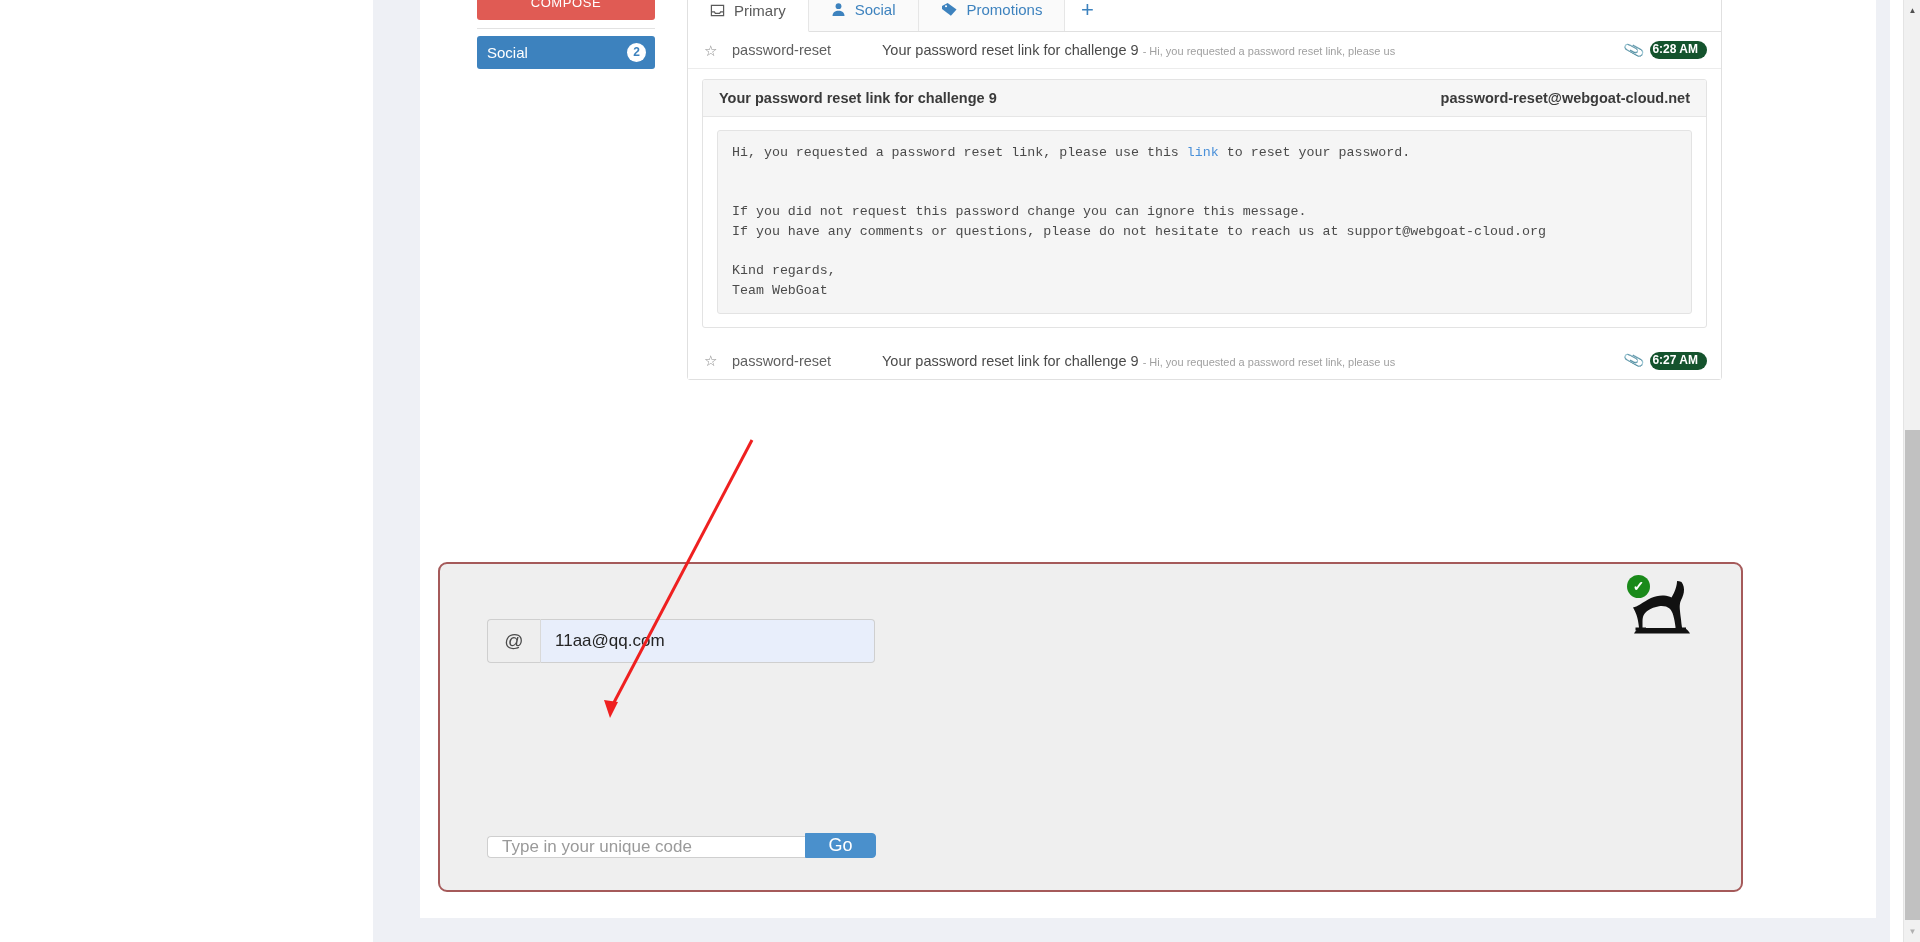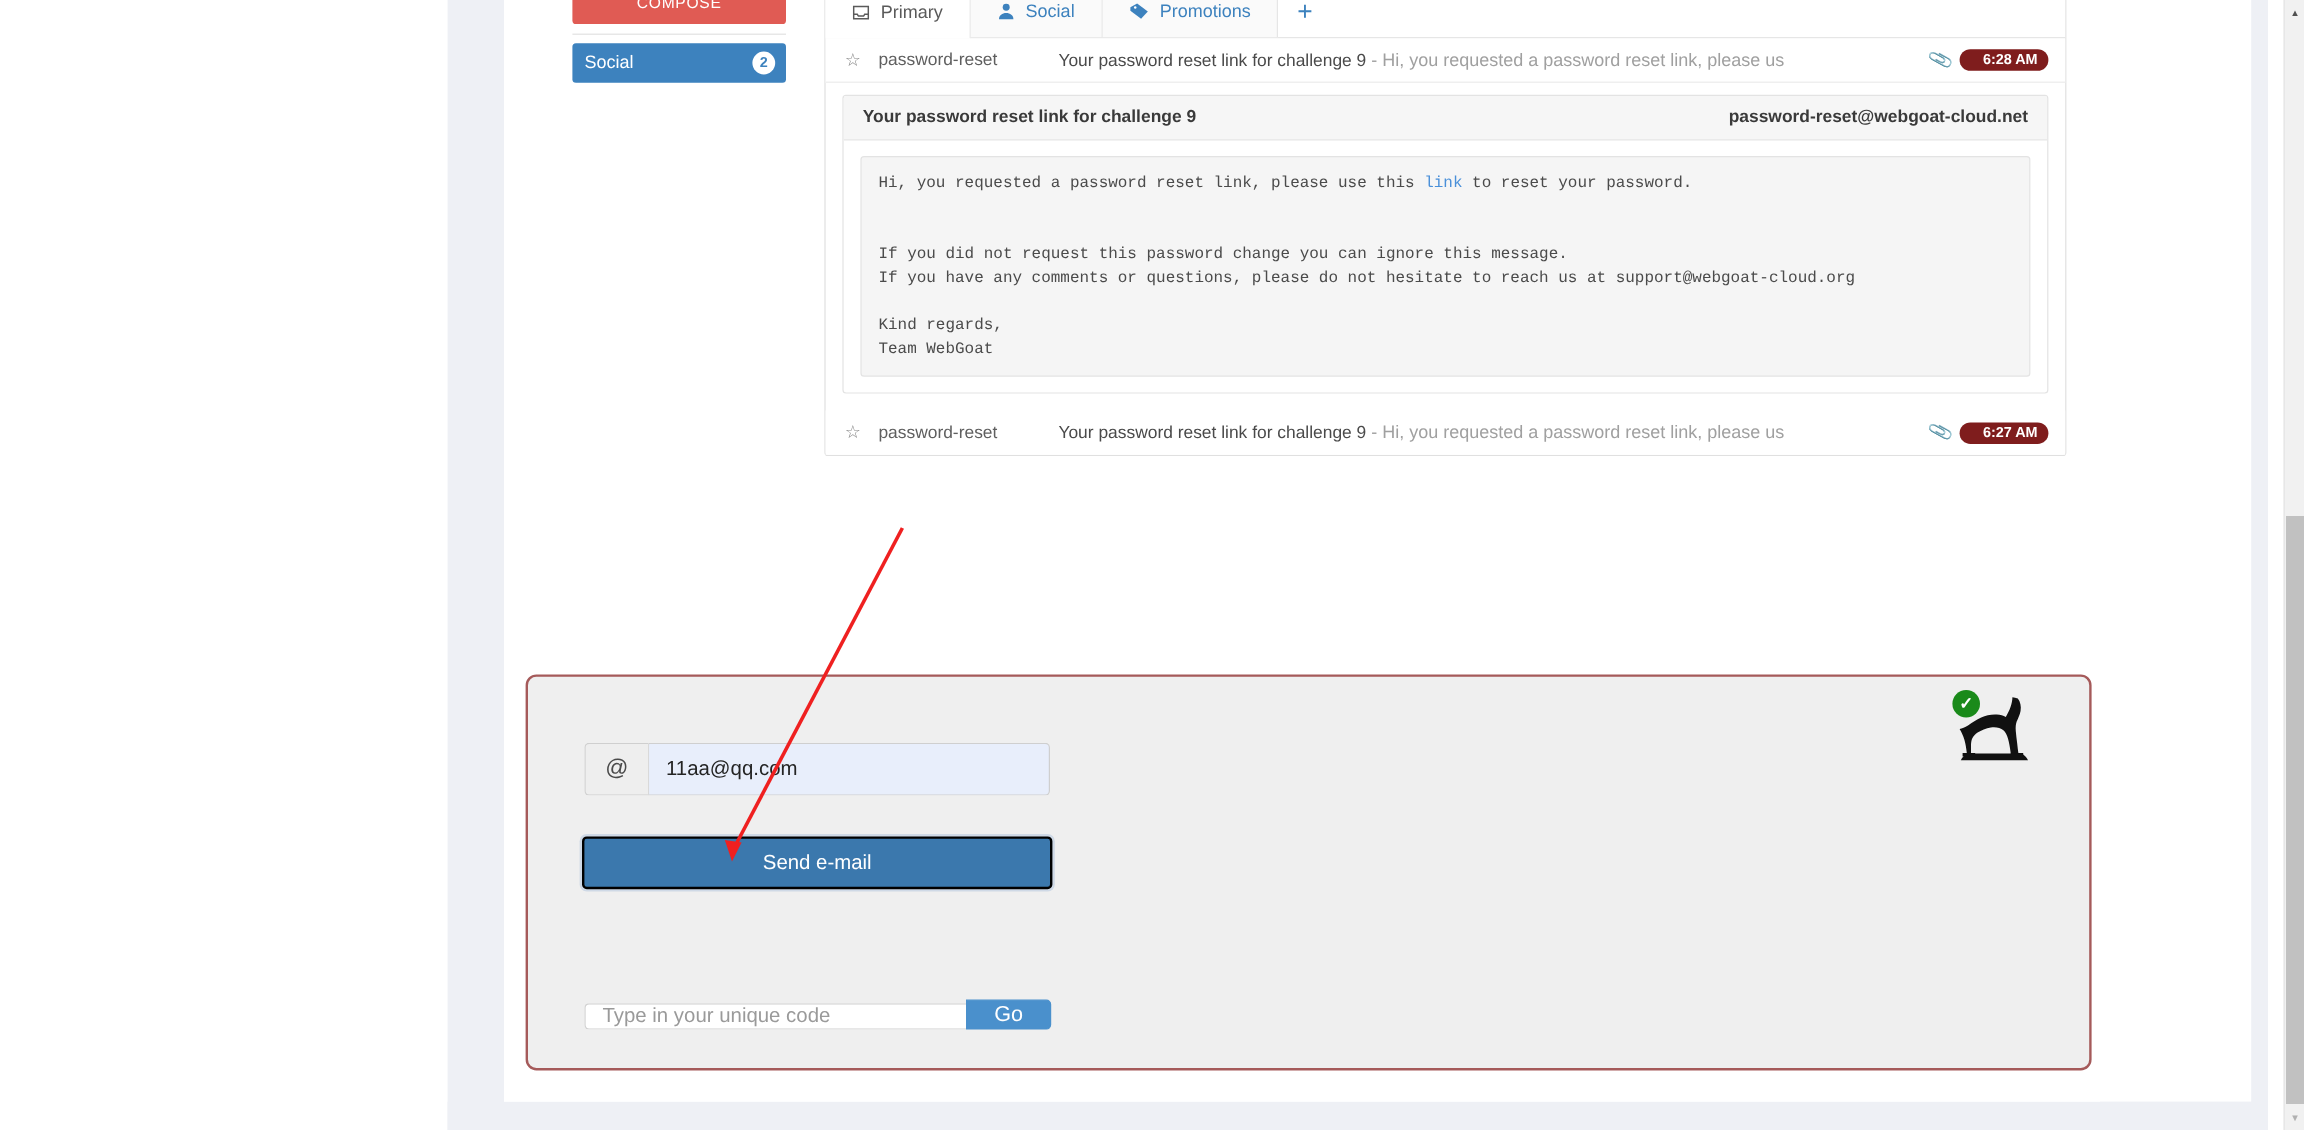--- a/index.html
+++ b/index.html
@@ -216,7 +216,7 @@
     overflow: hidden;
   }
   .row-snippet {
-    font-size: 15px;
+    font-size: 11px;
     color: #a0a0a0;
   }
   .row-right {

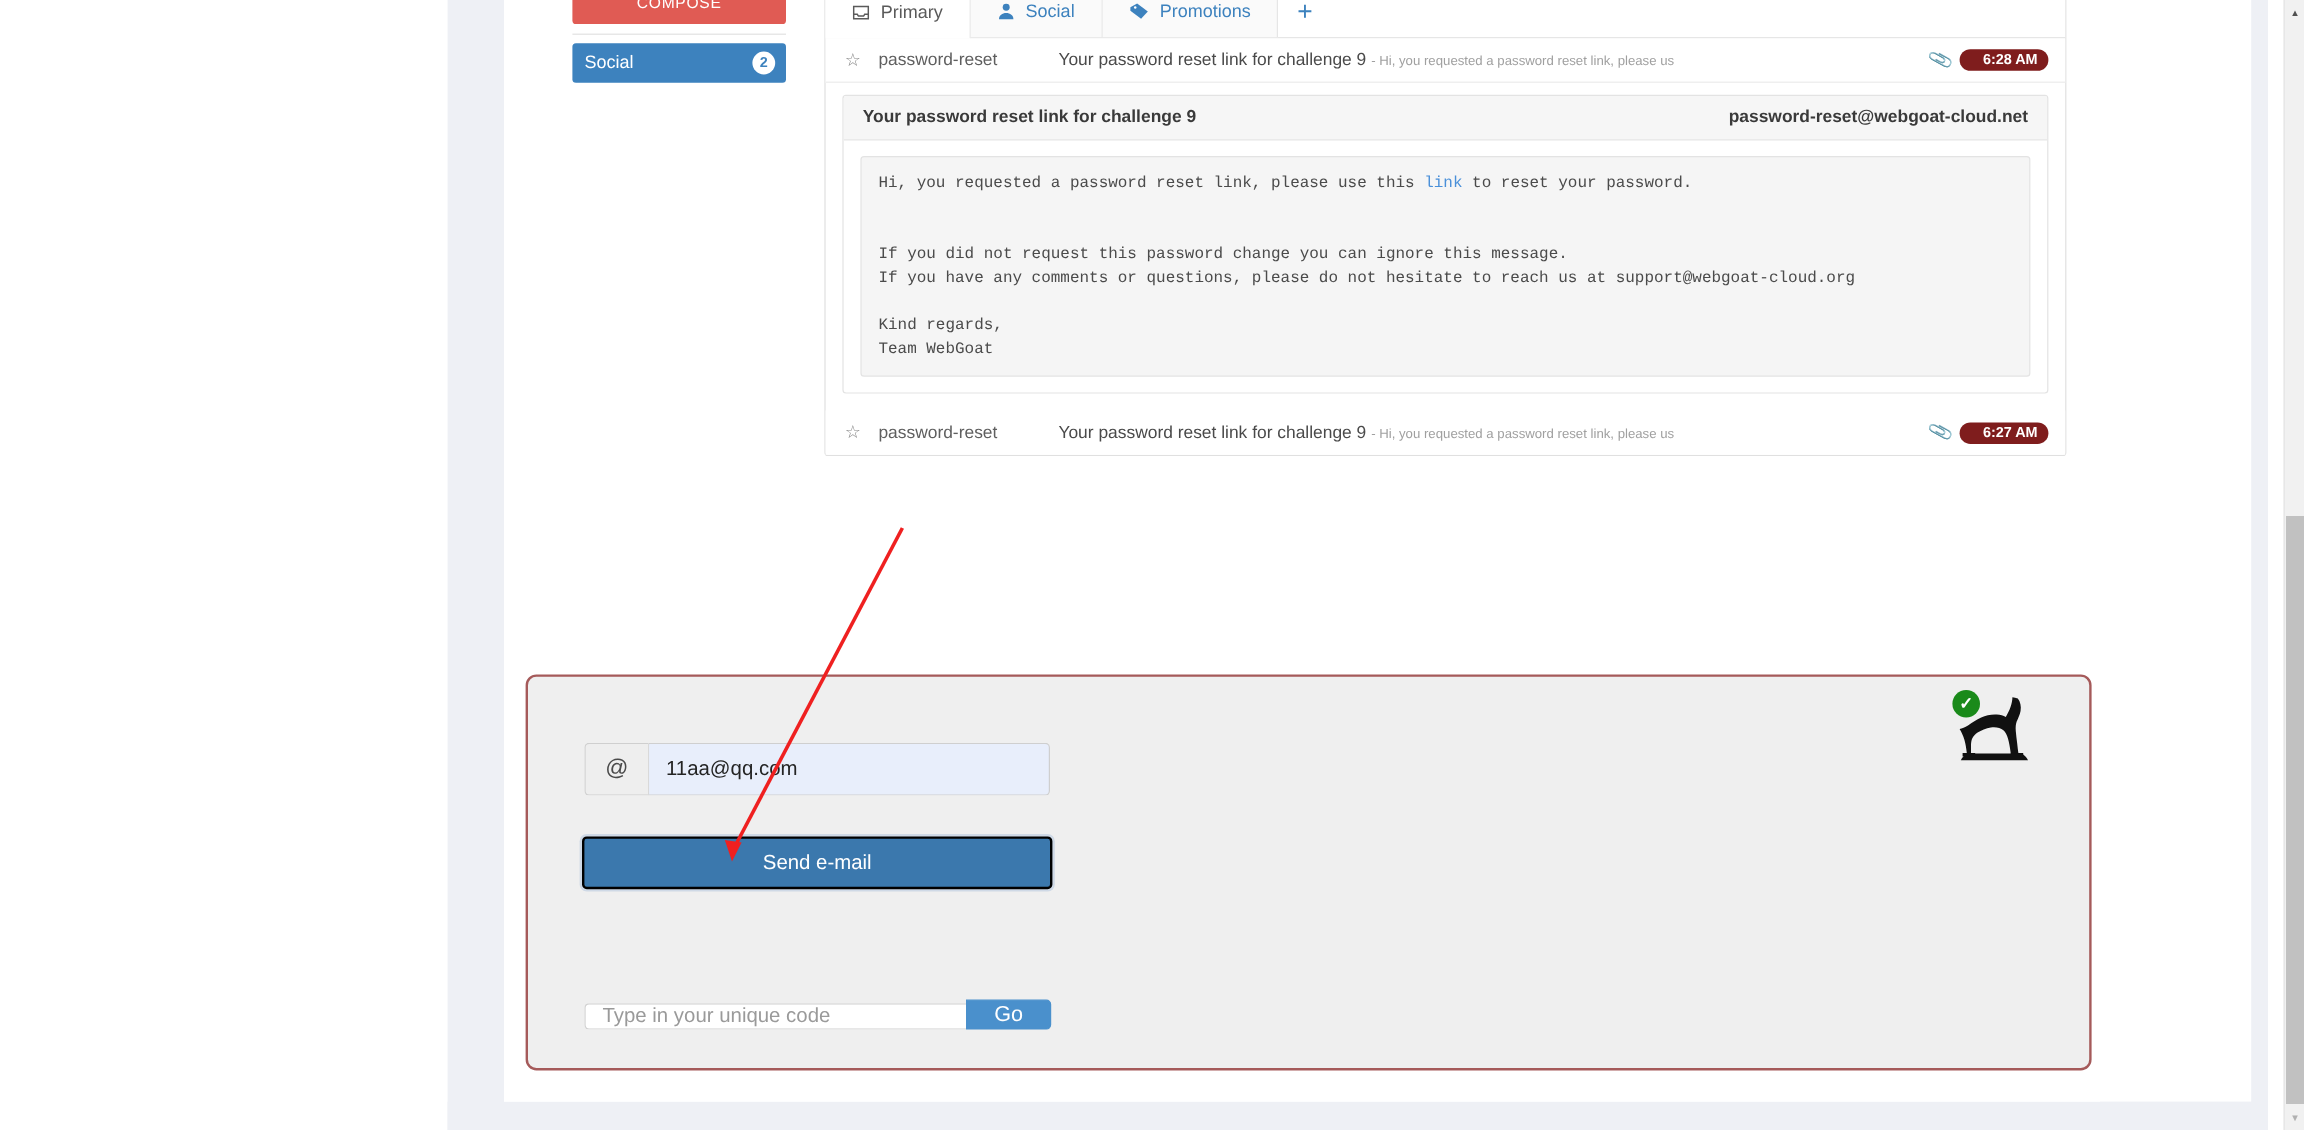--- a/index.html
+++ b/index.html
@@ -233,12 +233,12 @@
     transform: rotate(-20deg);
   }
   .time-pill {
-    background: #7f1d1d;
+    background: #14532d;
     color: #ffffff;
     font-size: 12px;
     font-weight: bold;
     border-radius: 10px;
-    padding: 2px 9px 3px 19px;
+    padding: 2px 9px 3px 2px;
     line-height: 1.1;
   }
 

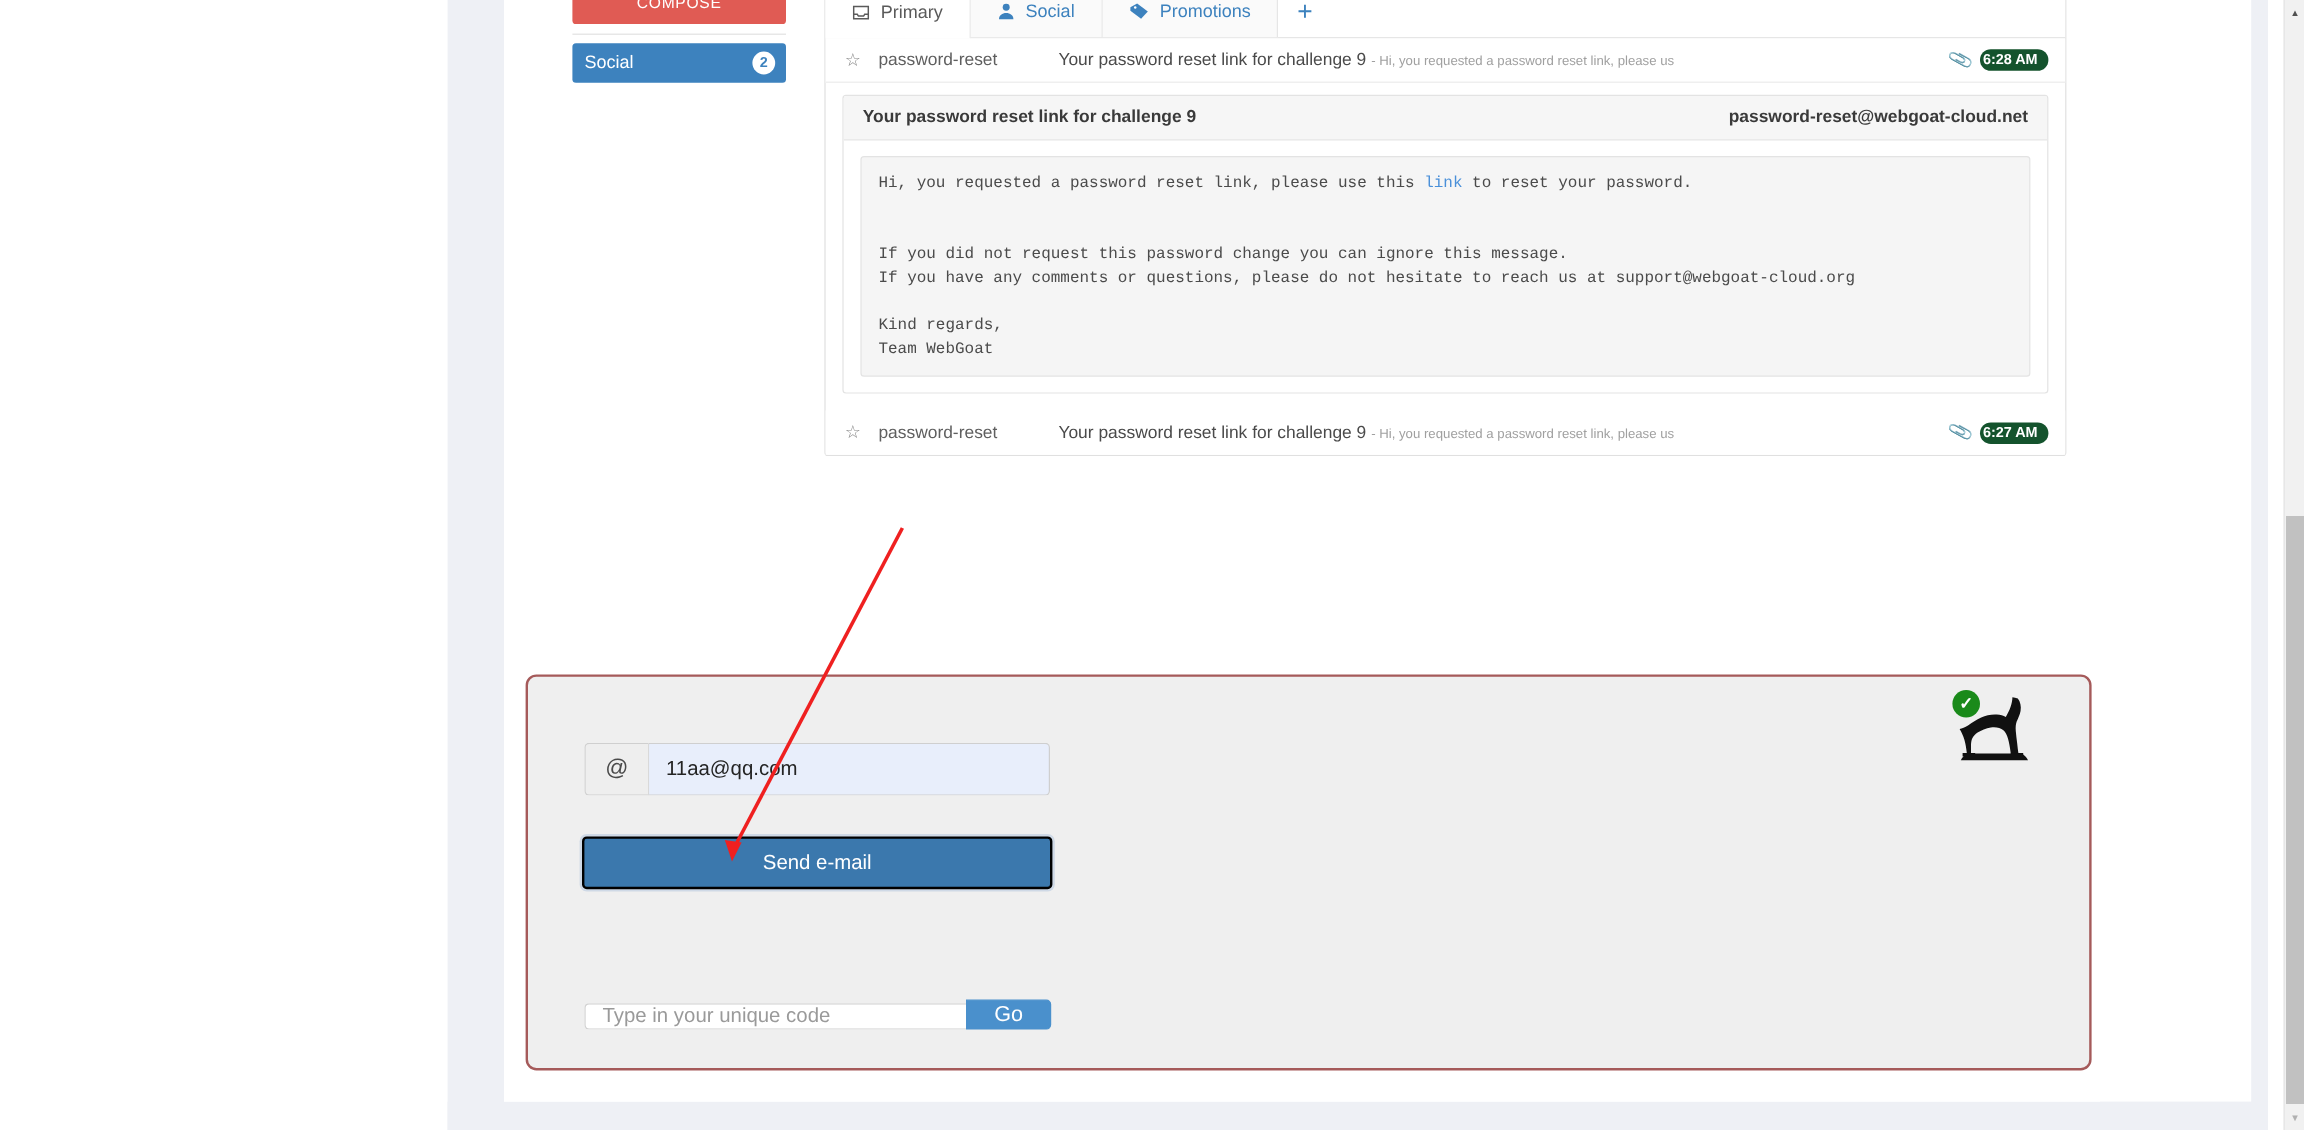--- a/index.html
+++ b/index.html
@@ -588,7 +588,6 @@
         <input class="email-input" type="text" value="11aa@qq.com" style="">
       </div>
 
-      <button class="send-btn">Send e-mail</button>
 
       <div class="code-group">
         <input class="code-input" type="text" placeholder="Type in your unique code" style="">

